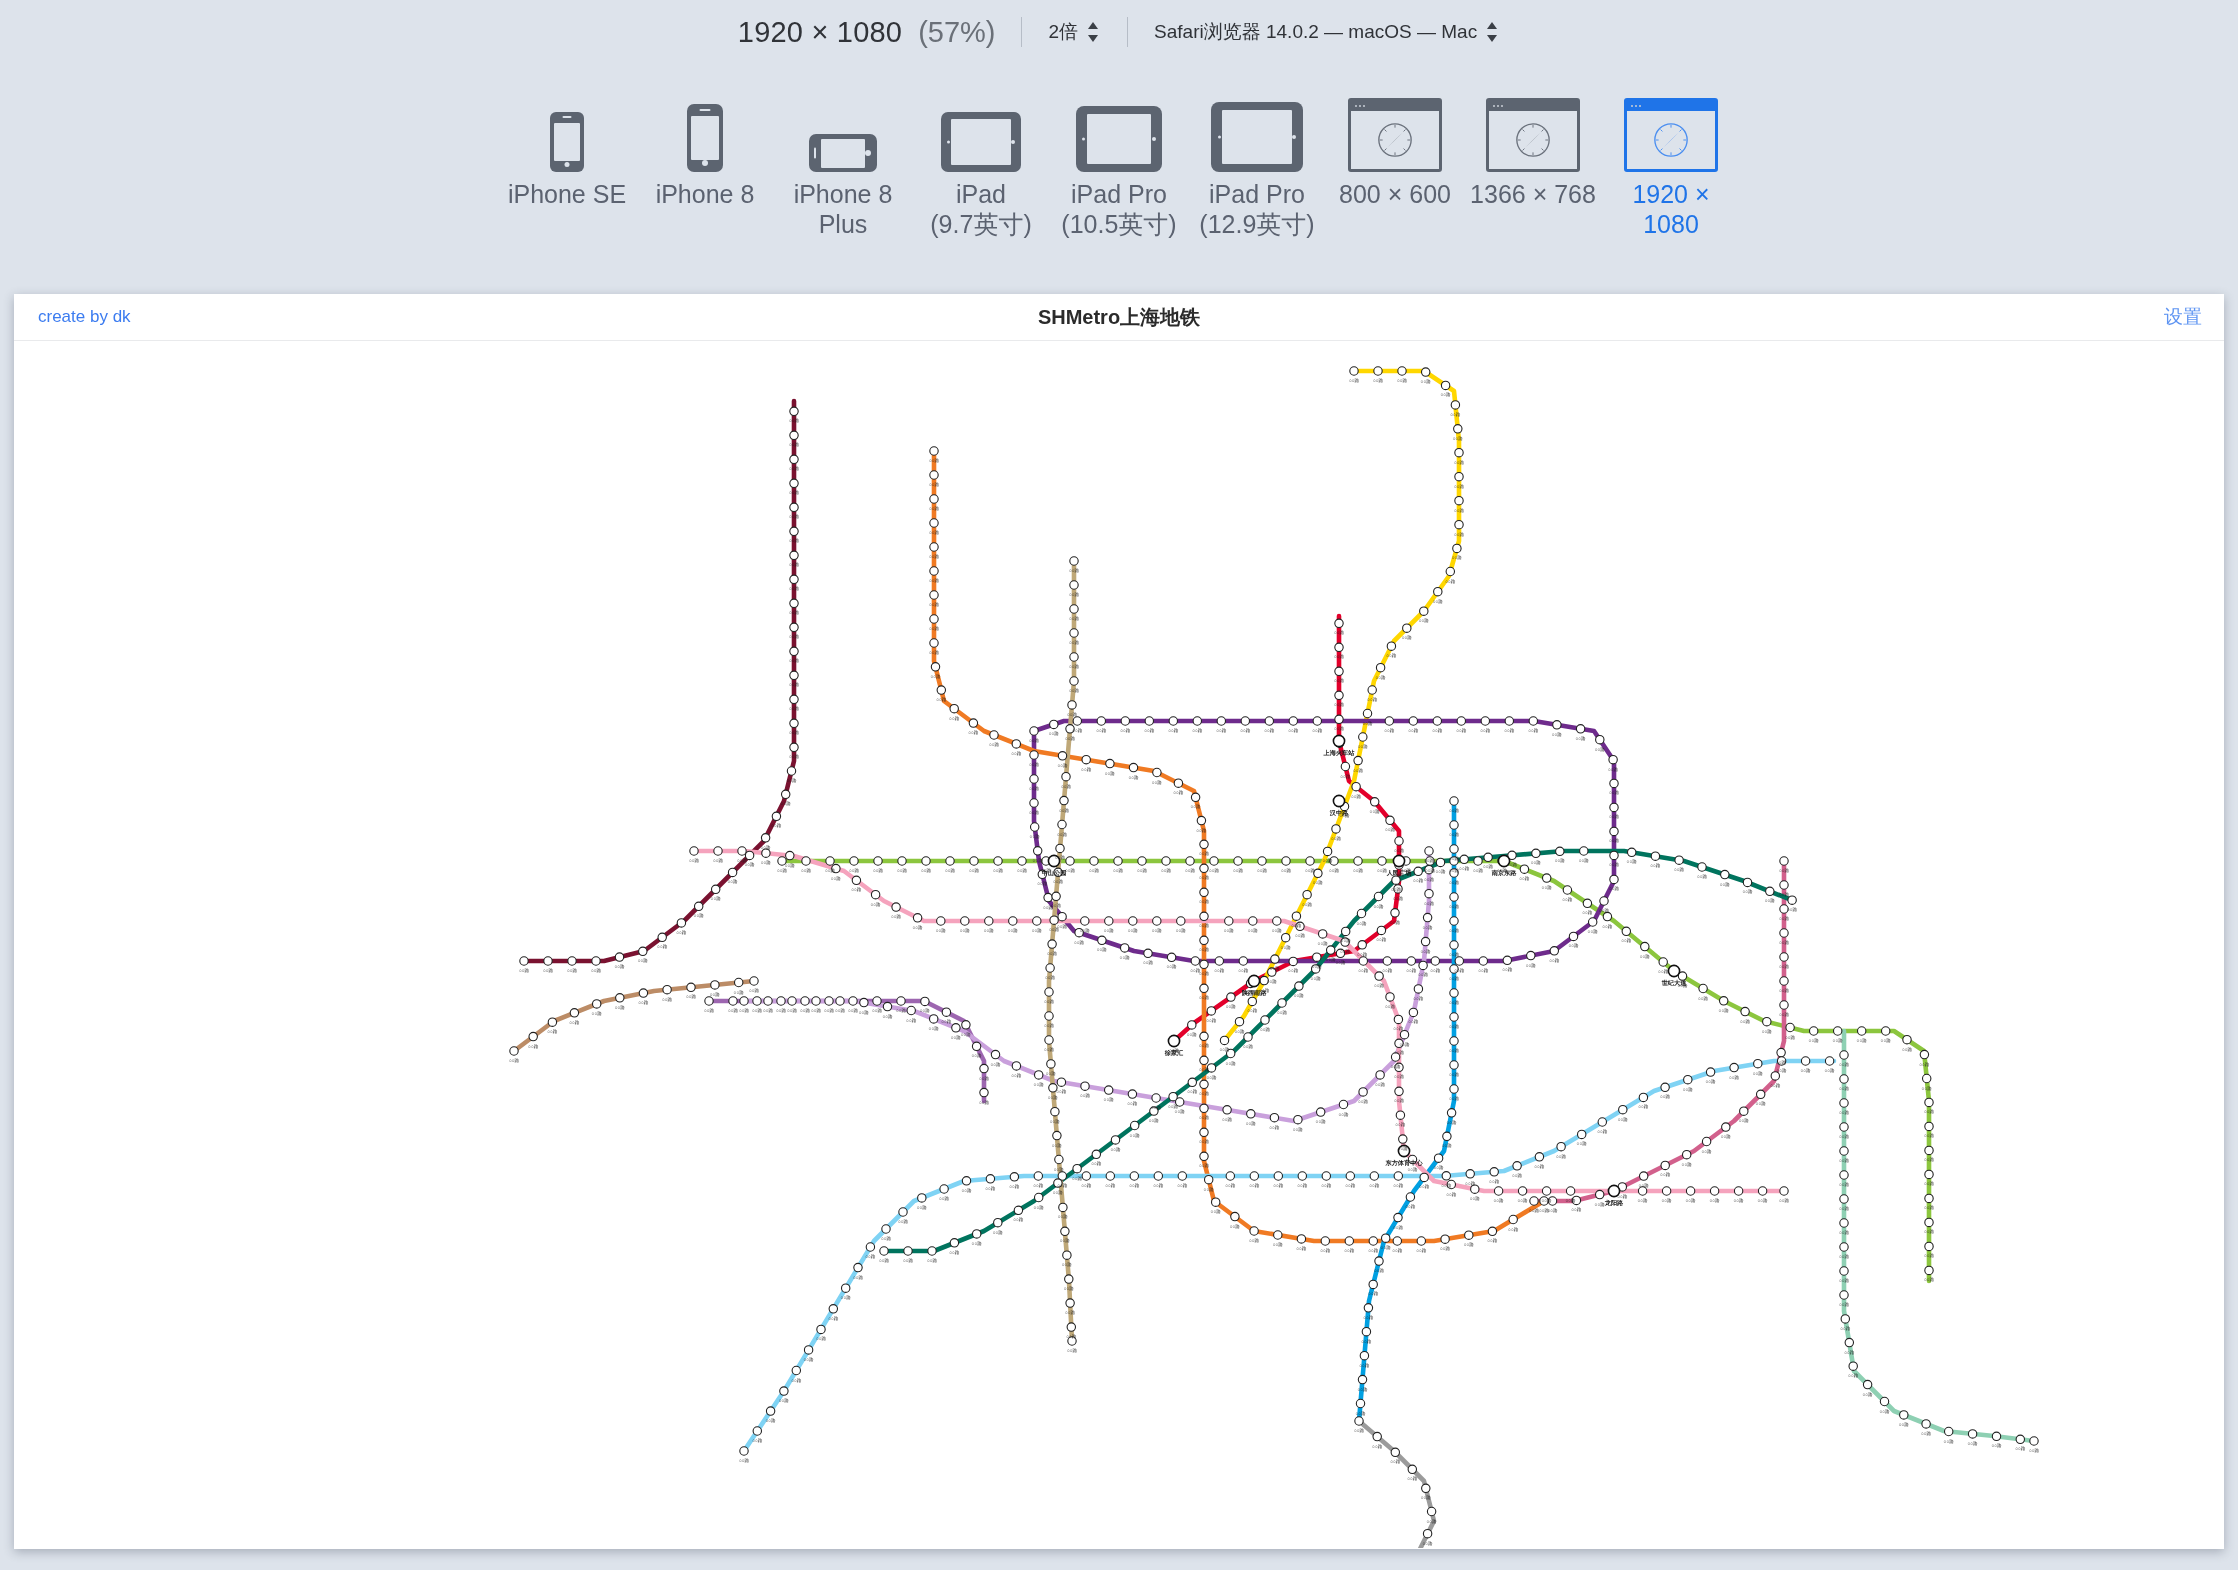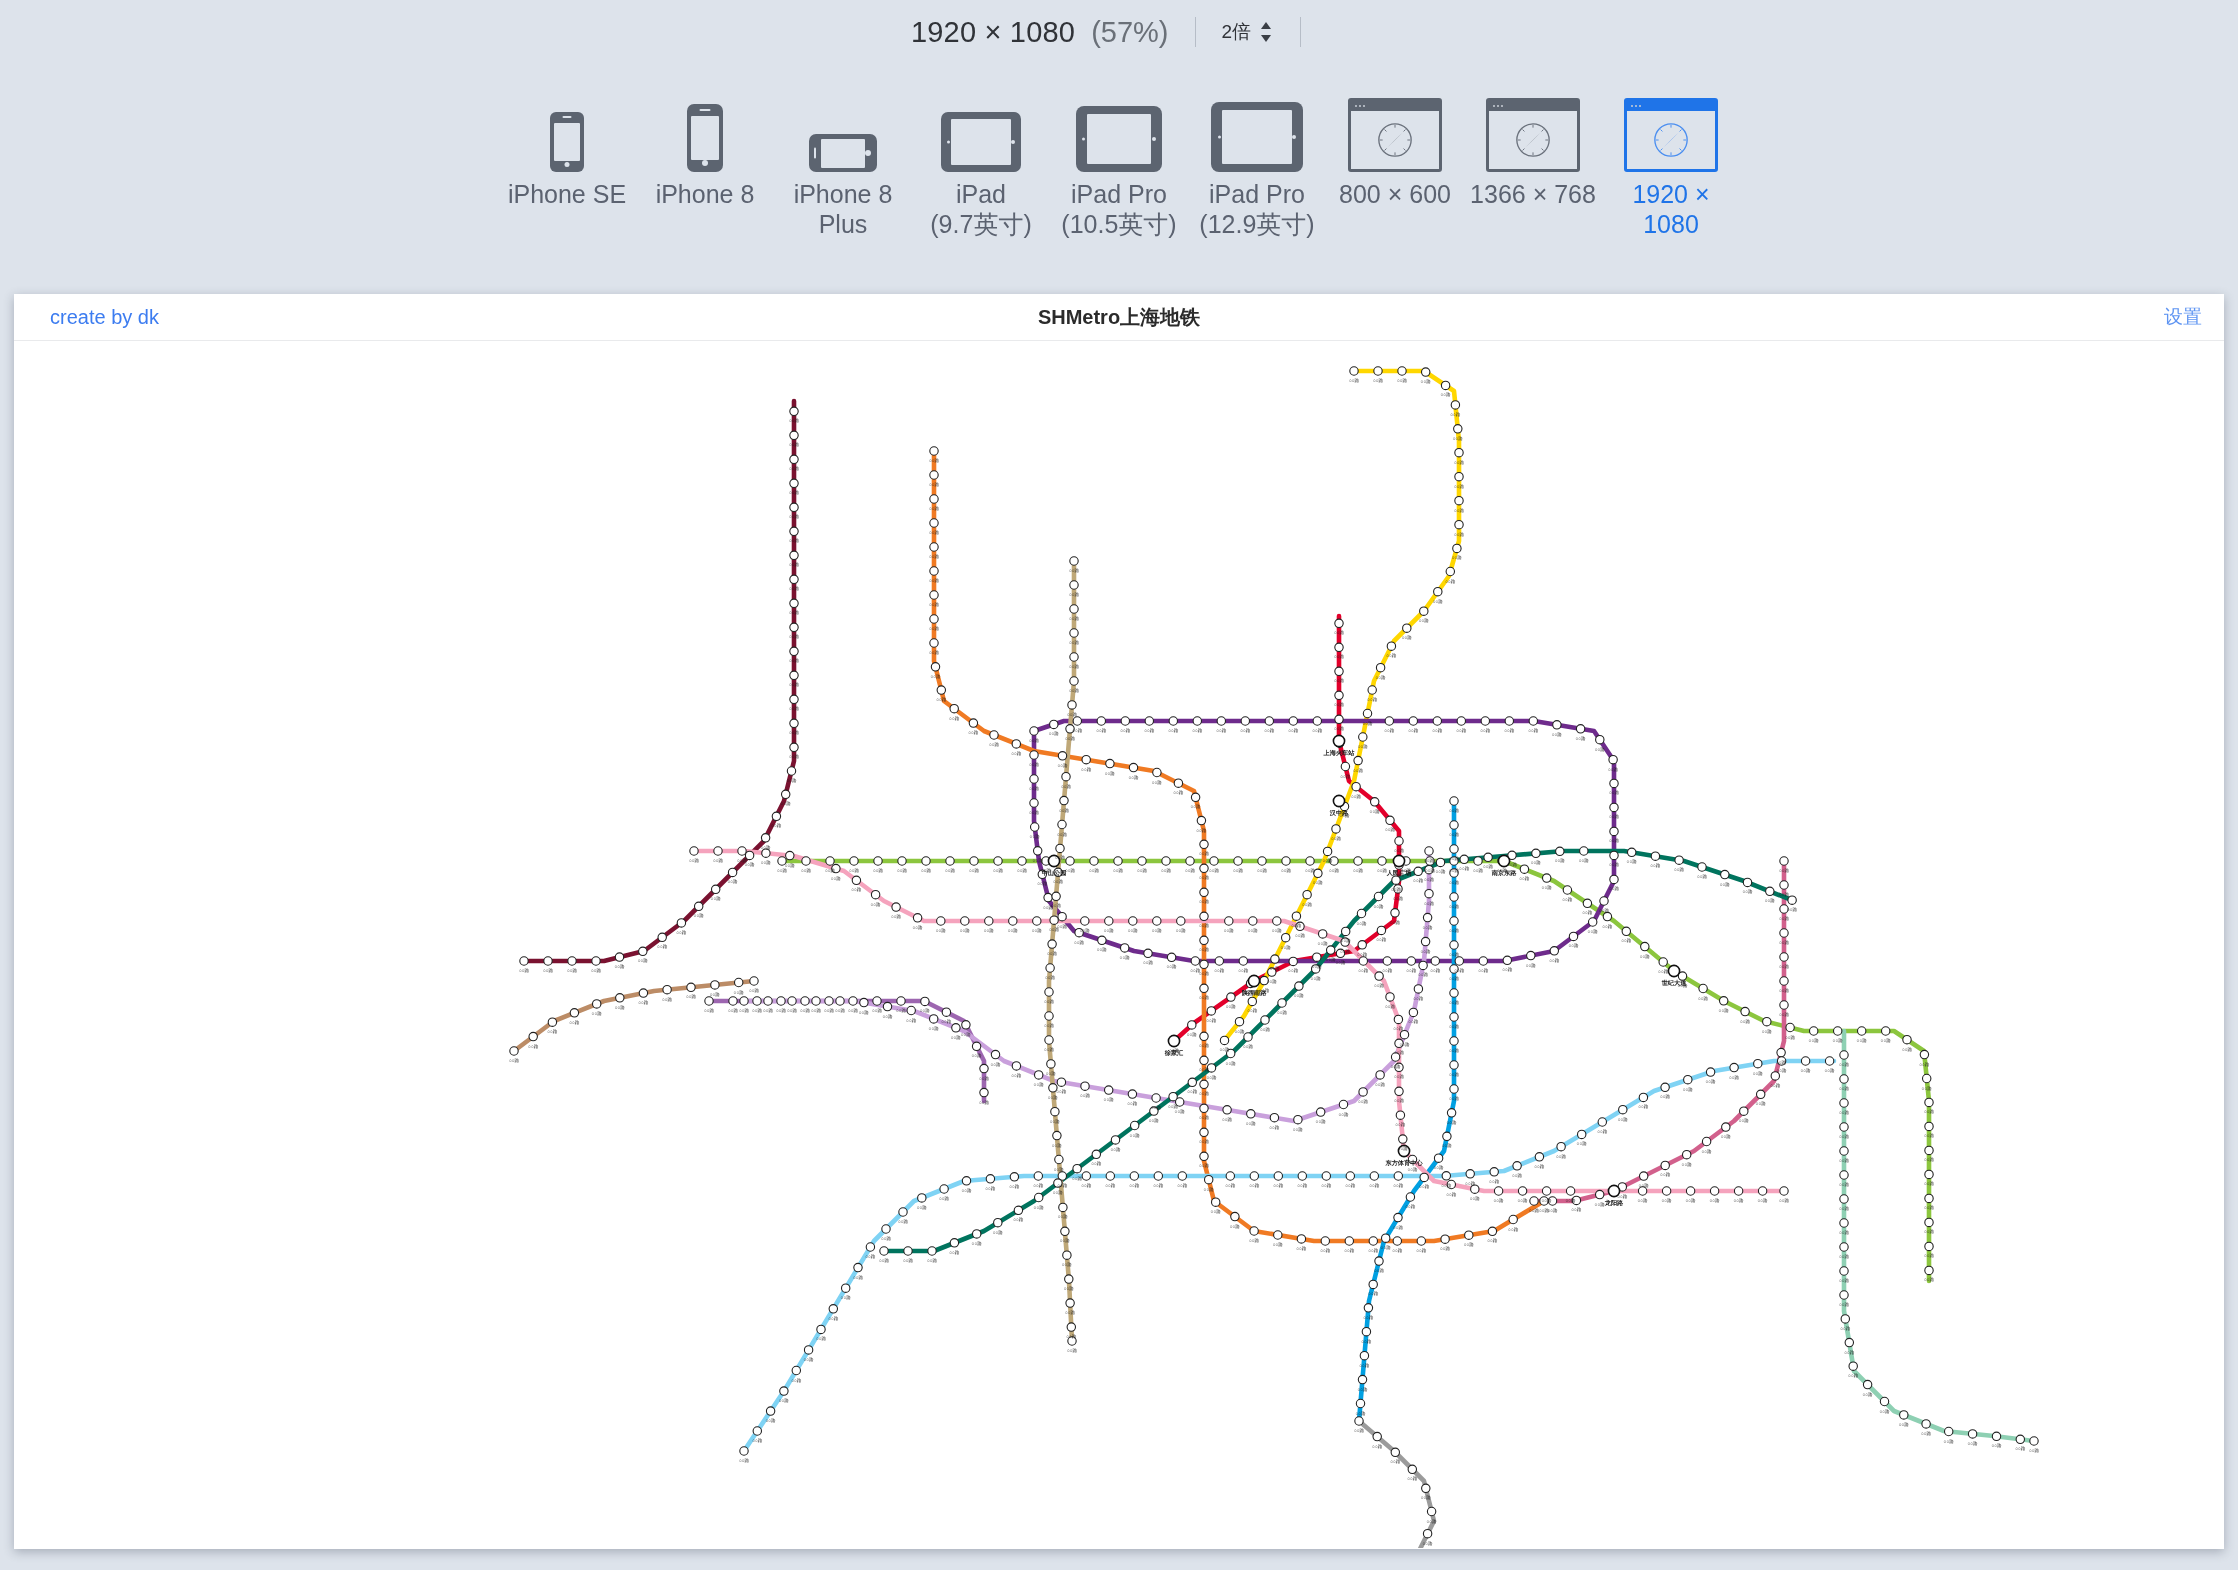--- a/index.html
+++ b/index.html
@@ -142,6 +142,15 @@
 
     <span class="rdm-sep"></span>
 
+    <span class="rdm-ua">
+      <span>Safari浏览器 14.0.2 — macOS — Mac</span>
+      <span class="stepper">
+        <svg width="16" height="28" viewBox="0 0 16 28">
+          <path d="M8 4 L13 11 L3 11 Z" fill="#3a3f46"></path>
+          <path d="M8 24 L13 17 L3 17 Z" fill="#3a3f46"></path>
+        </svg>
+      </span>
+    </span>
   </div>
 
   <div id="device-strip">

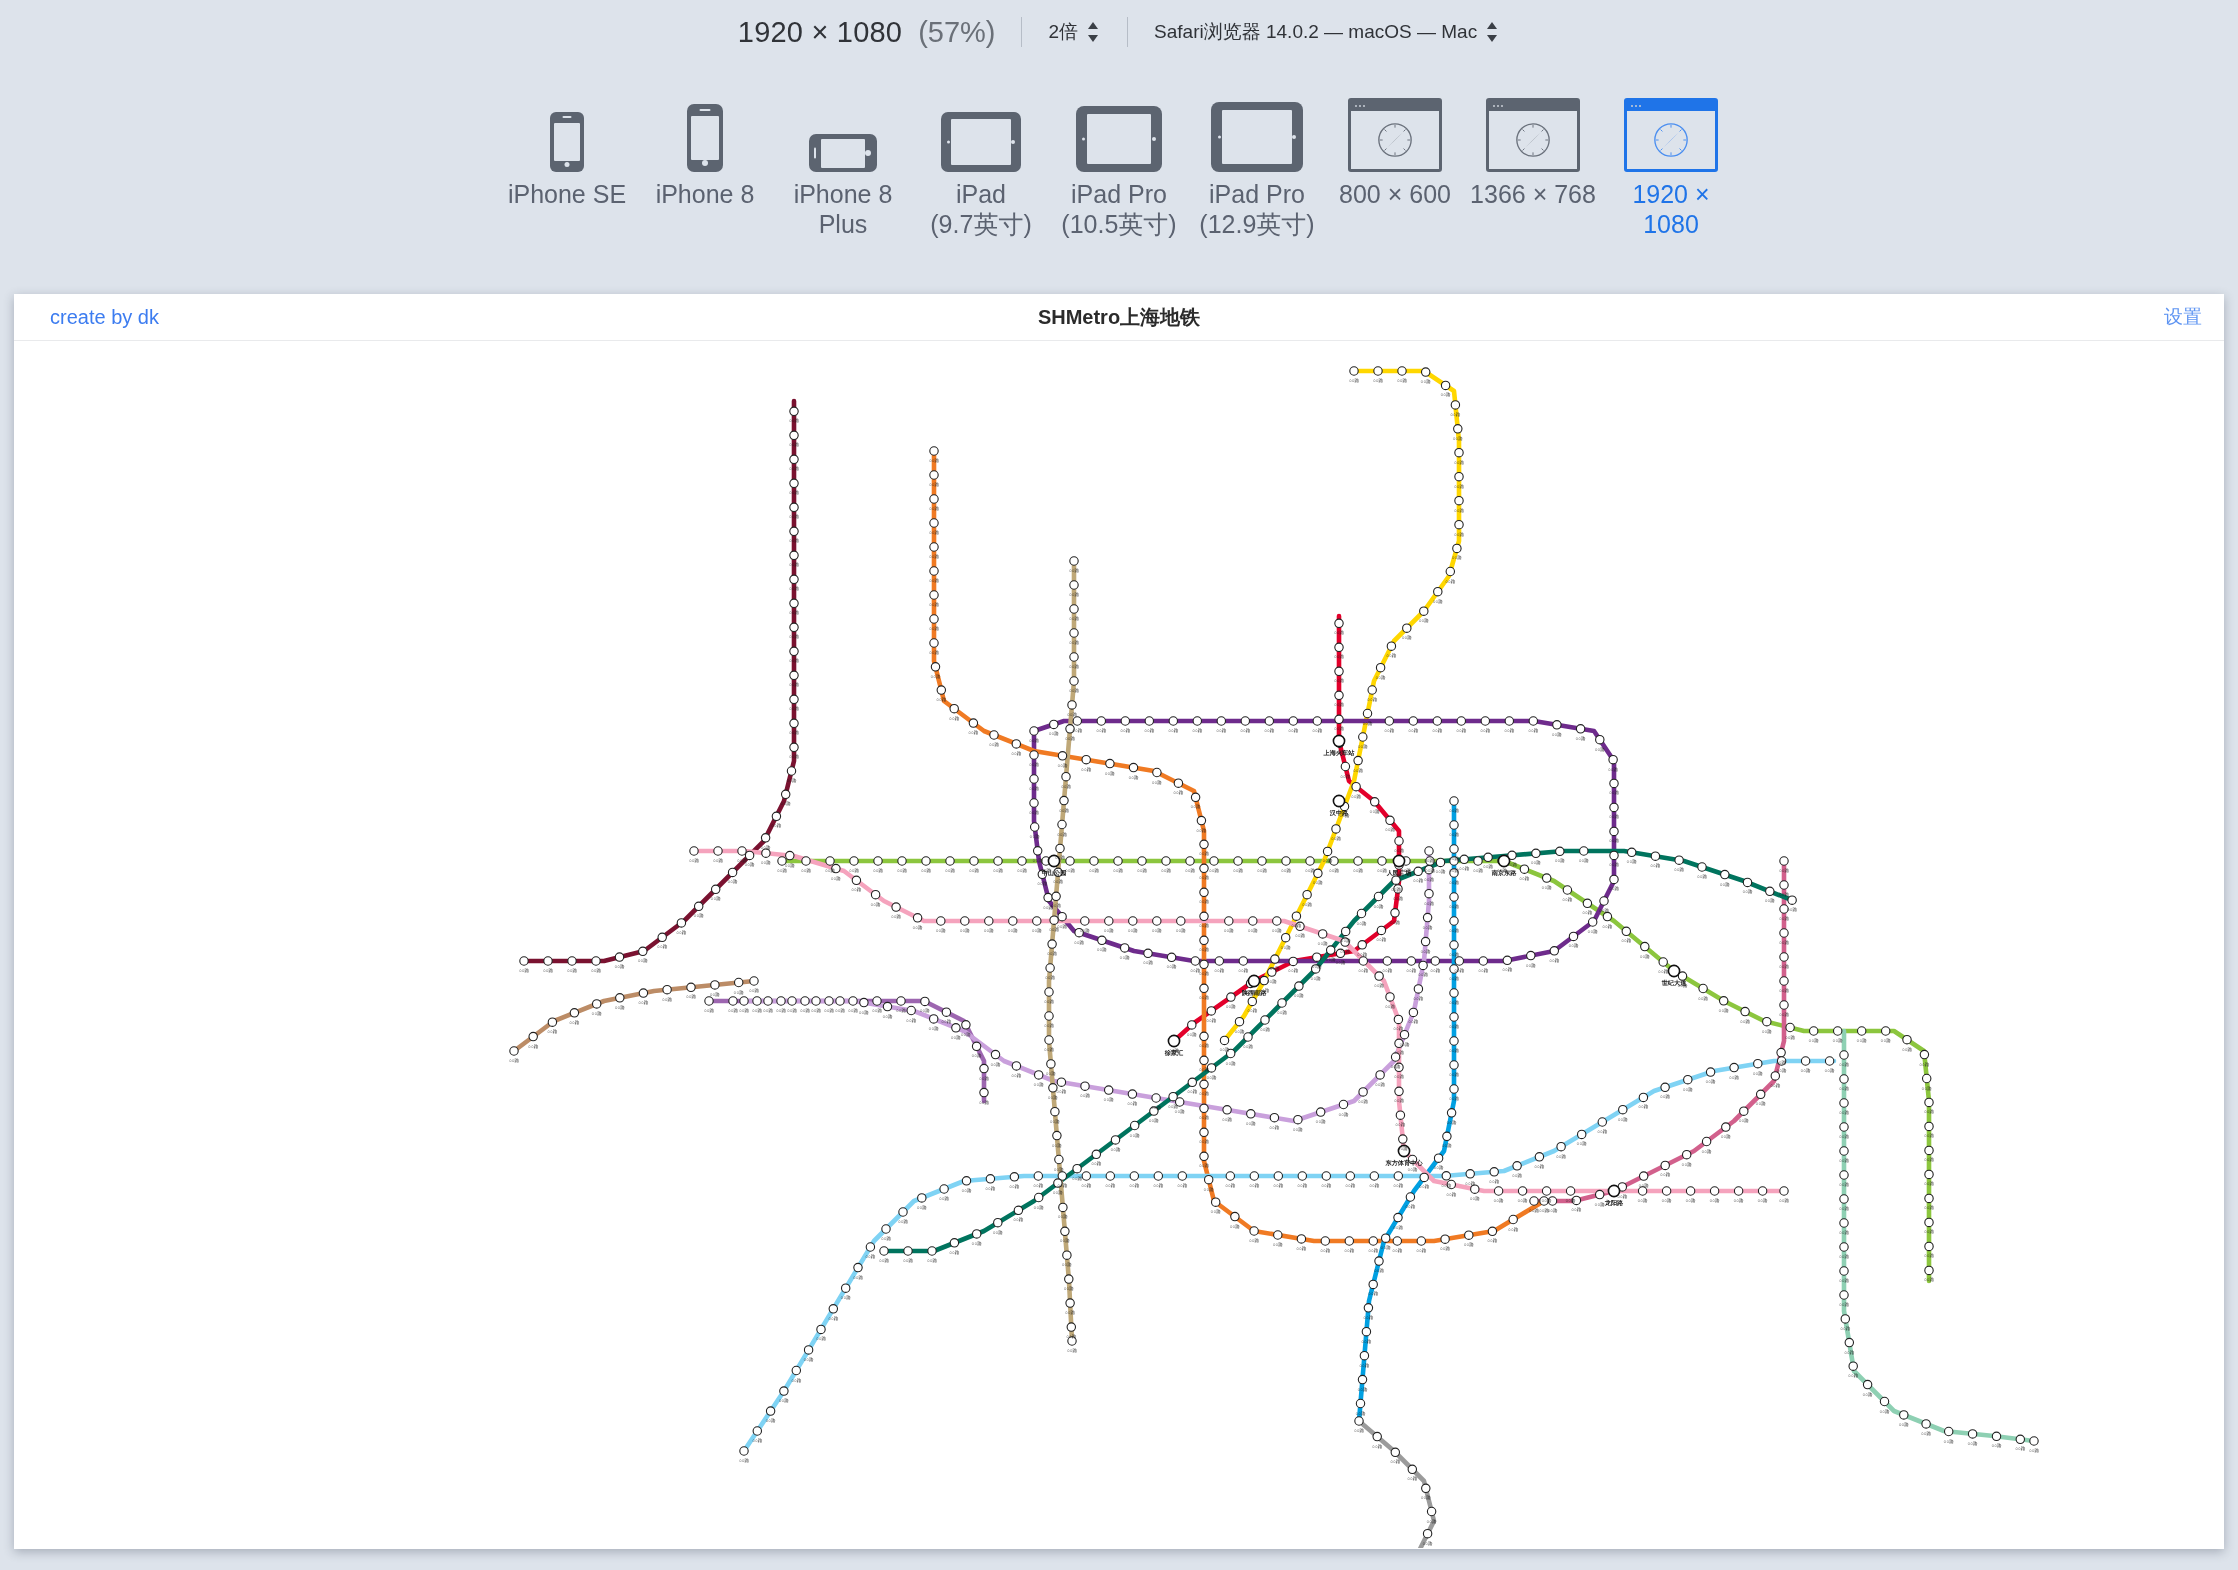--- a/index.html
+++ b/index.html
@@ -95,9 +95,8 @@
     display: flex; align-items: center;
   }
   #brand-link {
-    position: absolute; left: 24px; font-size: 20px; color: #3c7cf0;
+    position: absolute; left: 24px; font-size: 17px; color: #3c7cf0;
     cursor: pointer;
-    margin-left: 12px;
   }
   #page-title {
     position: absolute; left: 0; right: 0; text-align: center;

